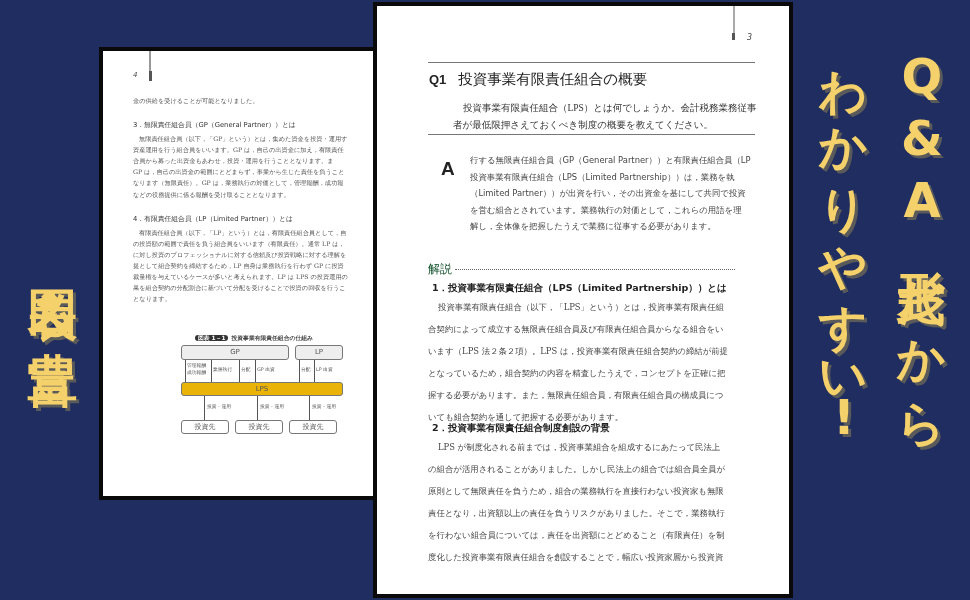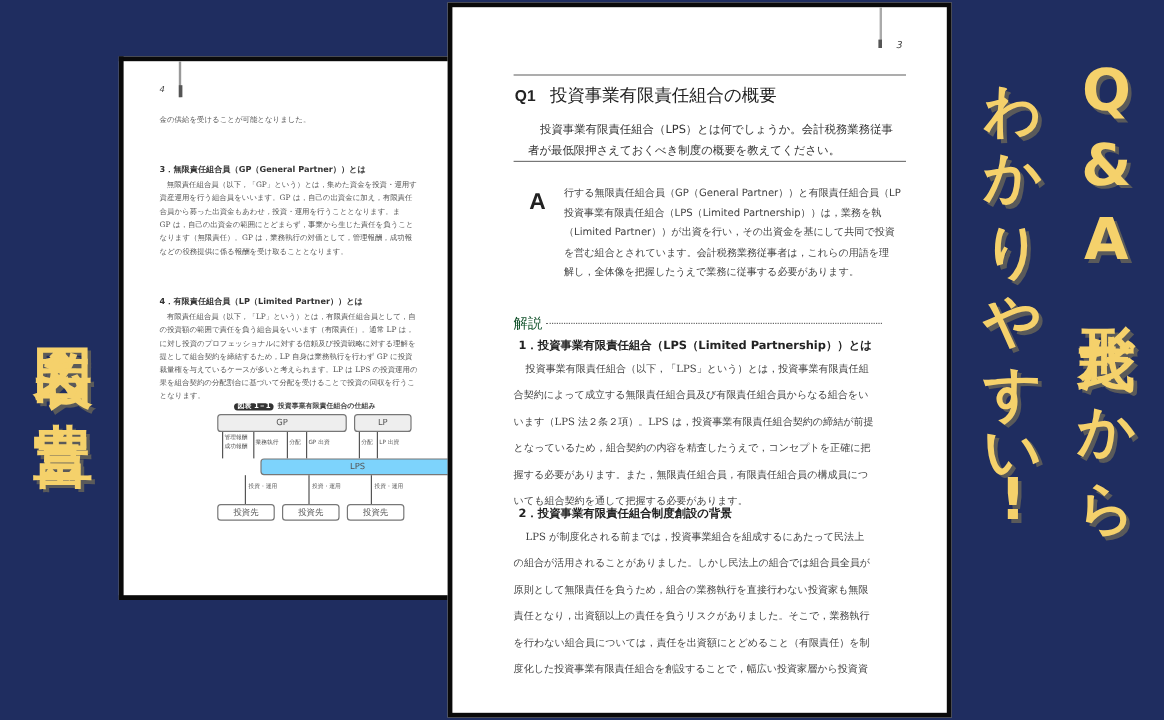--- a/index.html
+++ b/index.html
@@ -43,7 +43,7 @@
   .q-title { position:absolute; left:52px; top:63px; white-space:nowrap; }
   .q-title .q { font-size:13px; font-weight:bold; color:#222; font-family:"Liberation Sans", sans-serif; }
   .q-title .t { font-size:14.5px; color:#222; margin-left:12px; }
-  .q-lead { position:absolute; left:63px; top:94px; width:320px; font-size:9.5px; line-height:17px; color:#333; }
+  .q-lead { position:absolute; left:76px; top:94px; width:320px; font-size:9.5px; line-height:17px; color:#333;font-family:Liberation Serif, serif; }
   .q-lead .l1 { text-indent:10px; }
   .a-mark { position:absolute; left:64px; top:152px; font-size:19px; font-weight:bold; color:#222; font-family:"Liberation Sans", sans-serif; }
   .a-body { position:absolute; left:93px; top:146px; width:285px; font-size:8.4px; line-height:16.6px; color:#444; }

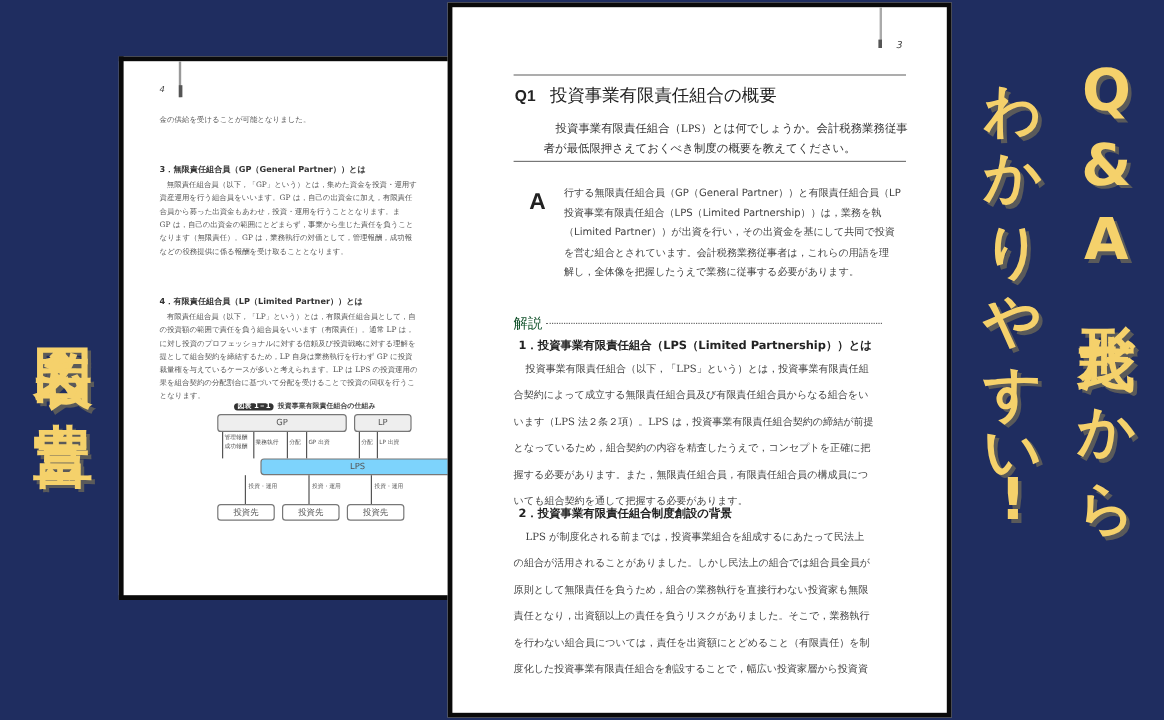--- a/index.html
+++ b/index.html
@@ -19,7 +19,7 @@
   #back .tab2 { position:absolute; left:46px; top:20px; width:3px; height:10px; background:#555; }
   #back .body { position:absolute; left:30px; top:44px; width:290px; font-family:"DejaVu Serif", serif; }
   #back p { margin:0; font-size:6.2px; line-height:11.1px; color:#555; white-space:nowrap; }
-  #back h3 { margin:30px 0 3px; font-size:6.8px; font-weight:bold; color:#333; white-space:nowrap; font-family:"DejaVu Sans", sans-serif; }
+  #back h3 { margin:14px 0 3px; font-size:6.8px; font-weight:normal; color:#333; white-space:nowrap; font-family:"DejaVu Sans", sans-serif; }
   #back .indent { text-indent:6px; }
 
   

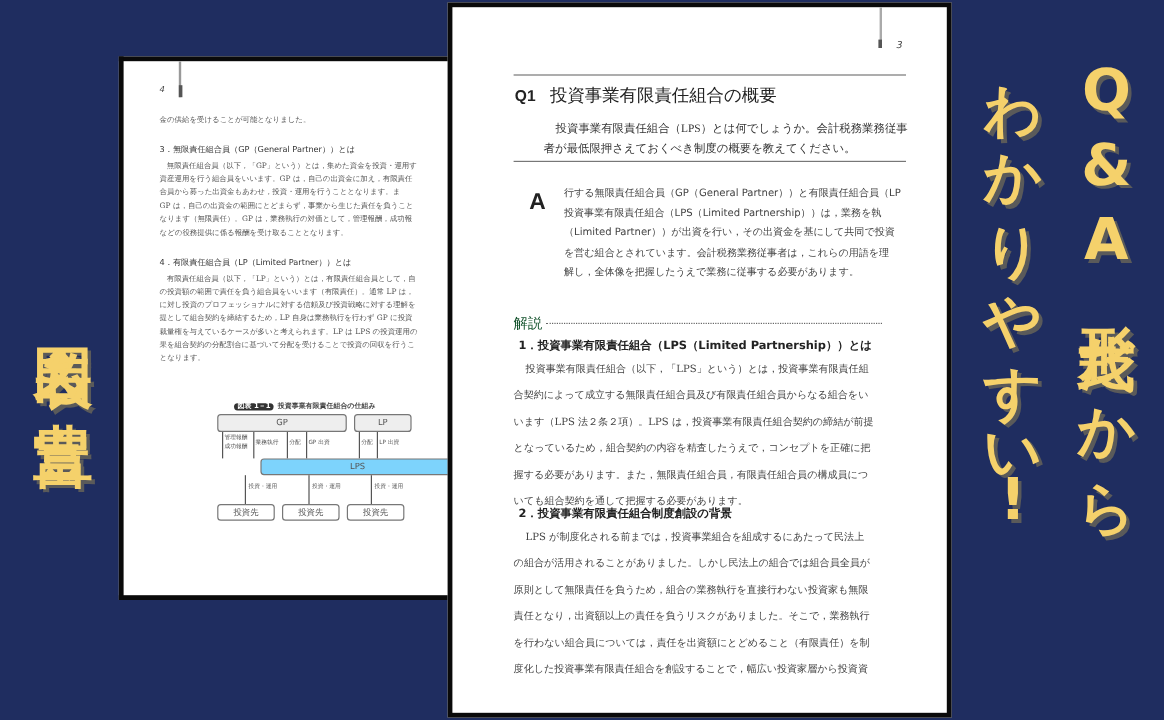--- a/index.html
+++ b/index.html
@@ -142,7 +142,7 @@
     <div>行する無限責任組合員（GP（General Partner））と有限責任組合員（LP</div>
     <div>投資事業有限責任組合（LPS（Limited Partnership））は，業務を執</div>
     <div>（Limited Partner））が出資を行い，その出資金を基にして共同で投資</div>
-    <div>を営む組合とされています。会計税務業務従事者は，これらの用語を理</div>
+    <div>を営む組合とされています。業務執行の対価として，これらの用語を理</div>
     <div>解し，全体像を把握したうえで業務に従事する必要があります。</div>
   </div>
 

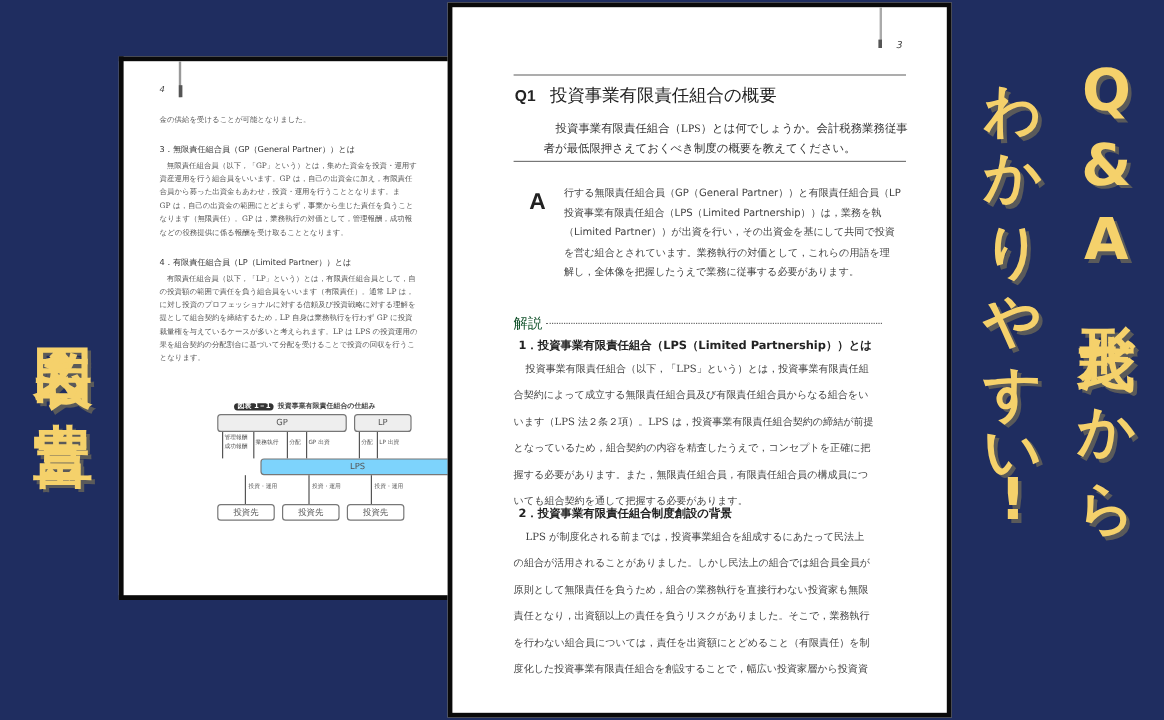--- a/index.html
+++ b/index.html
@@ -29,7 +29,7 @@
   .box { position:absolute; border:1px solid #777; border-radius:3px; background:#eee; text-align:center; box-sizing:border-box; font-size:7px; color:#555; }
   .box.gp { left:4px; top:11px; width:108px; height:15px; line-height:13px; }
   .box.lp { left:118px; top:11px; width:48px; height:15px; line-height:13px; }
-  .box.lps { left:4px; top:48px; width:162px; height:14px; line-height:12px; background:#7dd3fc;margin-left:36px; }
+  .box.lps { left:4px; top:48px; width:162px; height:14px; line-height:12px; background:#eab308; }
   .box.inv { top:86px; width:48px; height:14px; line-height:12px; background:#fff; }
   .vline { position:absolute; width:1px; background:#555; }
   .lbl { position:absolute; font-size:4.8px; color:#555; white-space:nowrap; line-height:6px; }

